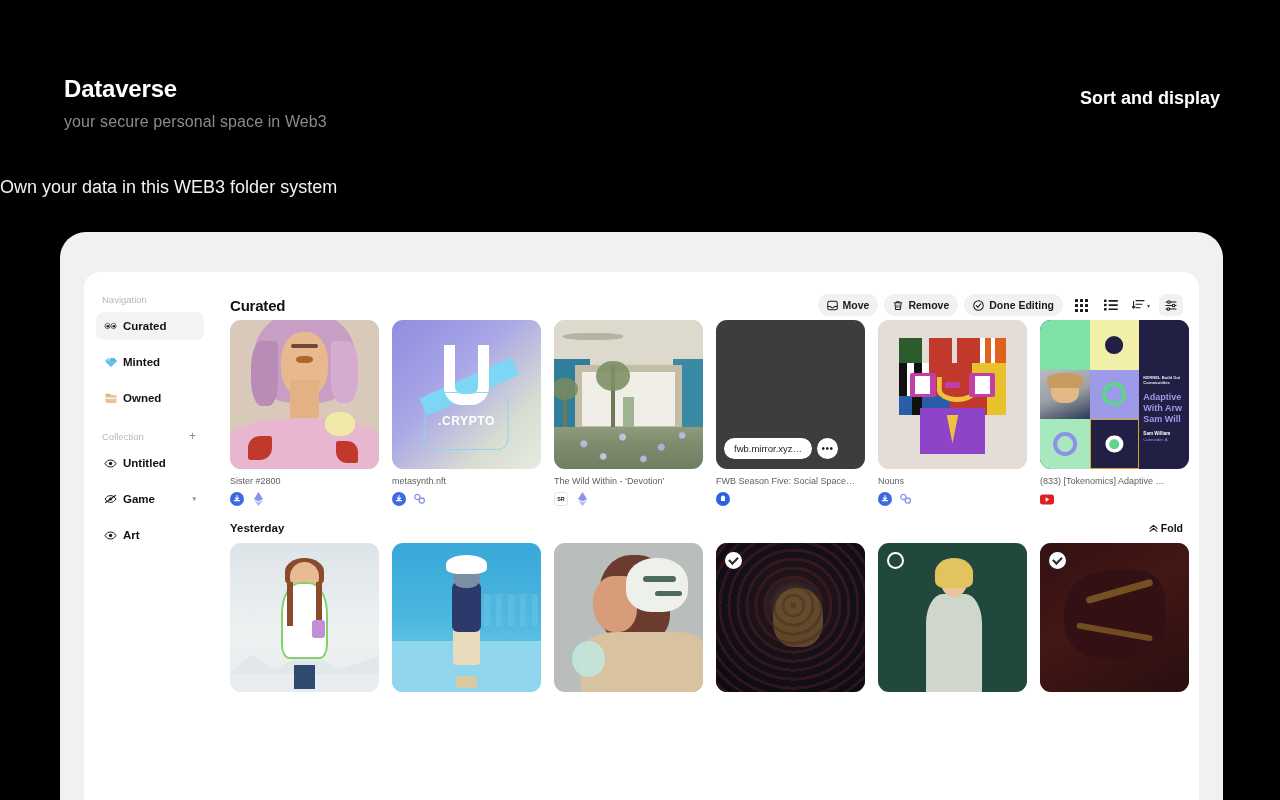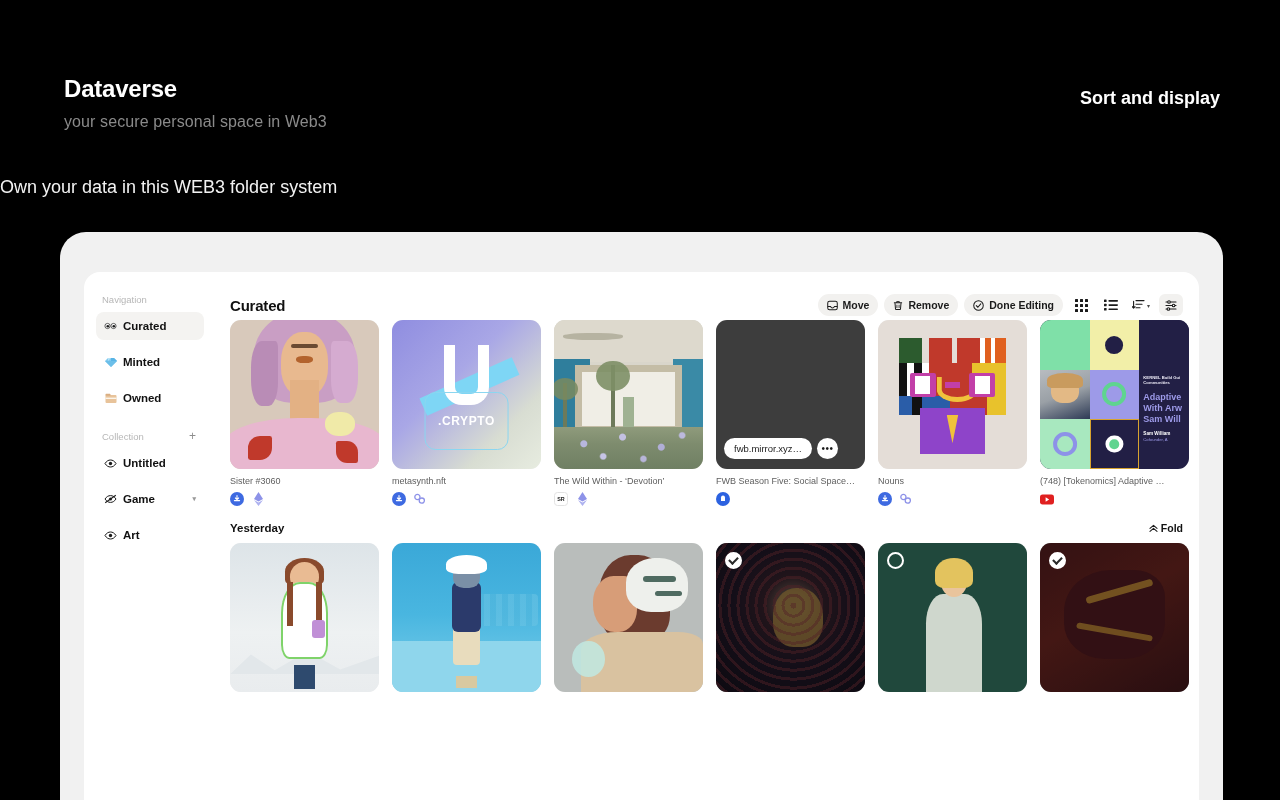--- a/index.html
+++ b/index.html
@@ -506,7 +506,7 @@
                 <div class="f3"></div>
             </div>
           </div>
-          <div class="card-title">Sister #3060</div>
+          <div class="card-title">Sister #2800</div>
           <div class="badges">
             <span class="badge">
               <svg width="14" height="14" viewBox="0 0 14 14">

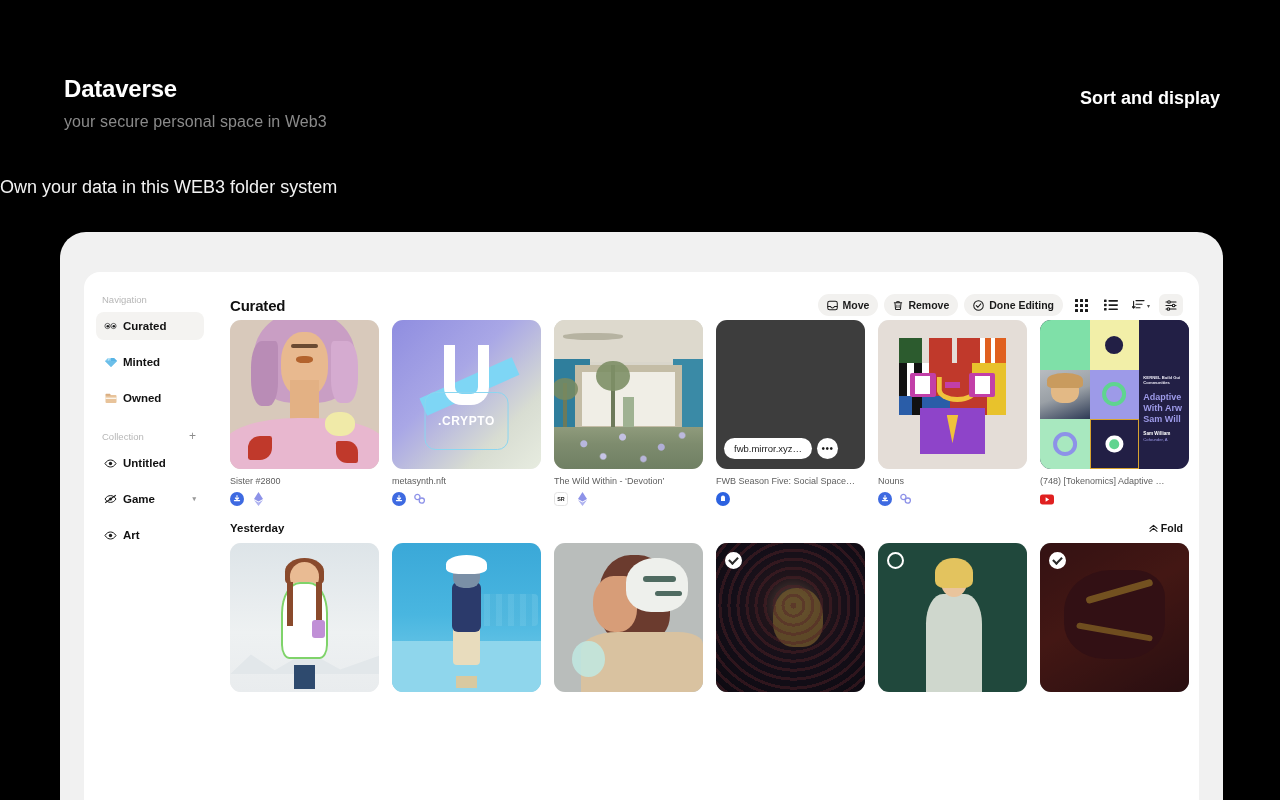--- a/index.html
+++ b/index.html
@@ -689,7 +689,7 @@
                 </div>
             </div>
           </div>
-          <div class="card-title">(748) [Tokenomics] Adaptive …</div>
+          <div class="card-title">(833) [Tokenomics] Adaptive …</div>
           <div class="badges">
             <span class="badge">
               <svg width="14" height="11" viewBox="0 0 14 11">

